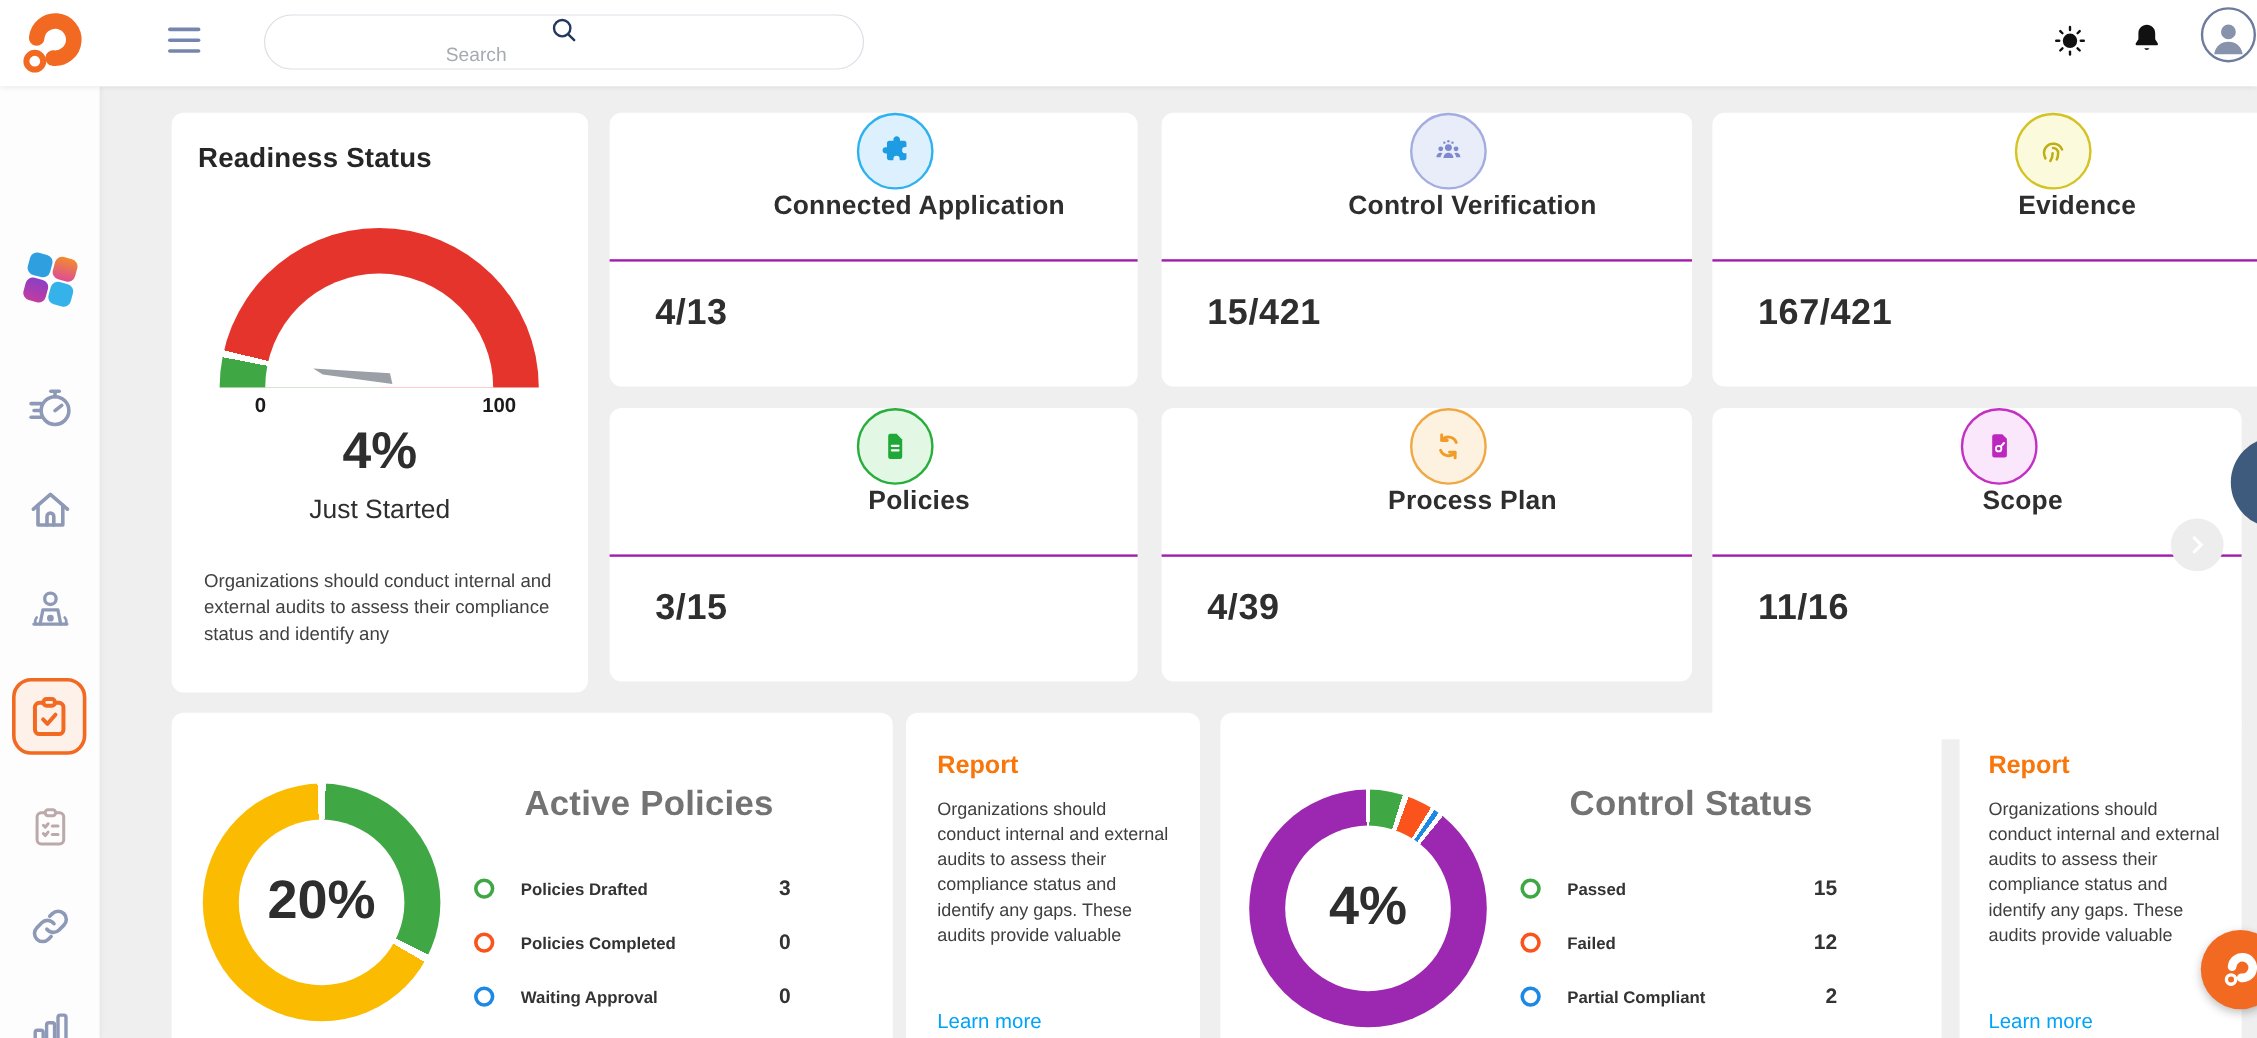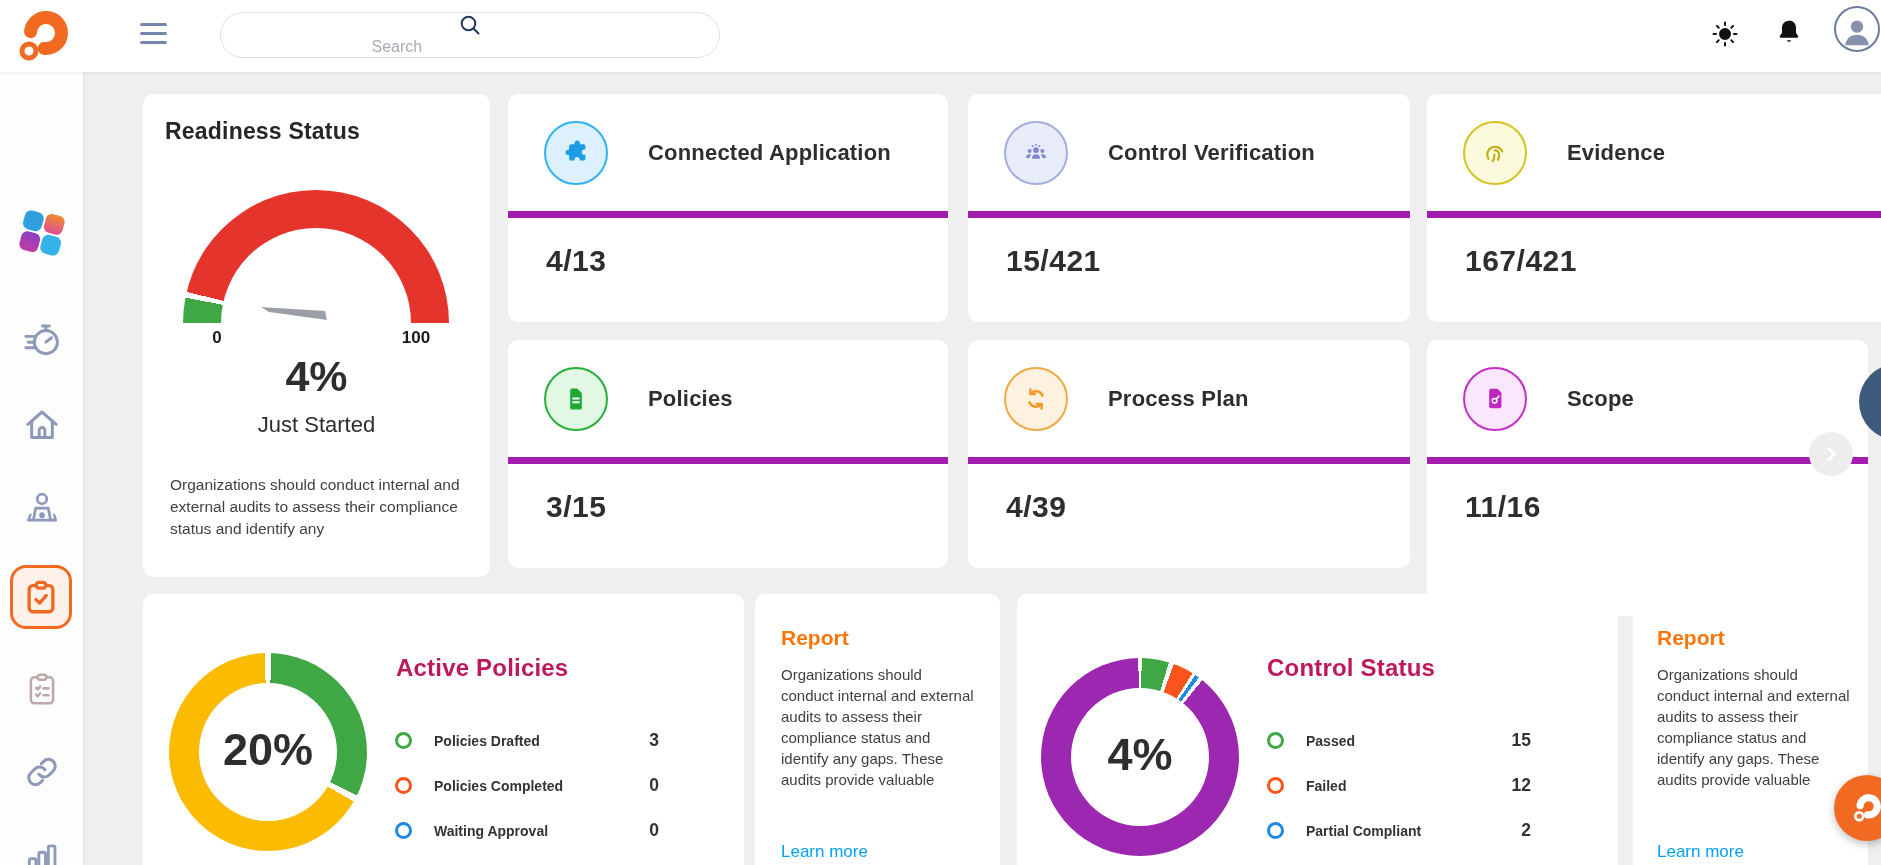--- a/index.html
+++ b/index.html
@@ -27,7 +27,7 @@
   .active-box{position:absolute;left:10px;top:493px;width:62px;height:64px;border:3px solid #F26A21;background:#fdf1e9;border-radius:16px;box-sizing:border-box;display:flex;align-items:center;justify-content:center;cursor:pointer;}
   
   .card{position:absolute;background:#fff;border-radius:10px;}
-  .stat-card .head{height:124px;border-bottom:7px solid #a21caf;display:flex;align-items:center;box-sizing:border-box;padding-left:36px;}
+  .stat-card .head{height:124px;border-bottom:2px solid #a21caf;display:flex;align-items:center;box-sizing:border-box;padding-left:36px;flex-direction:column;}
   .icon-circle{width:64px;height:64px;border-radius:50%;display:flex;align-items:center;justify-content:center;box-sizing:border-box;border:2.5px solid;}
   .stat-title{margin-left:40px;font-size:22px;font-weight:700;color:#2e2e2e;letter-spacing:.2px;}
   .stat-value{position:absolute;left:38px;top:150px;font-size:30px;font-weight:700;color:#2e2e2e;letter-spacing:.5px;}

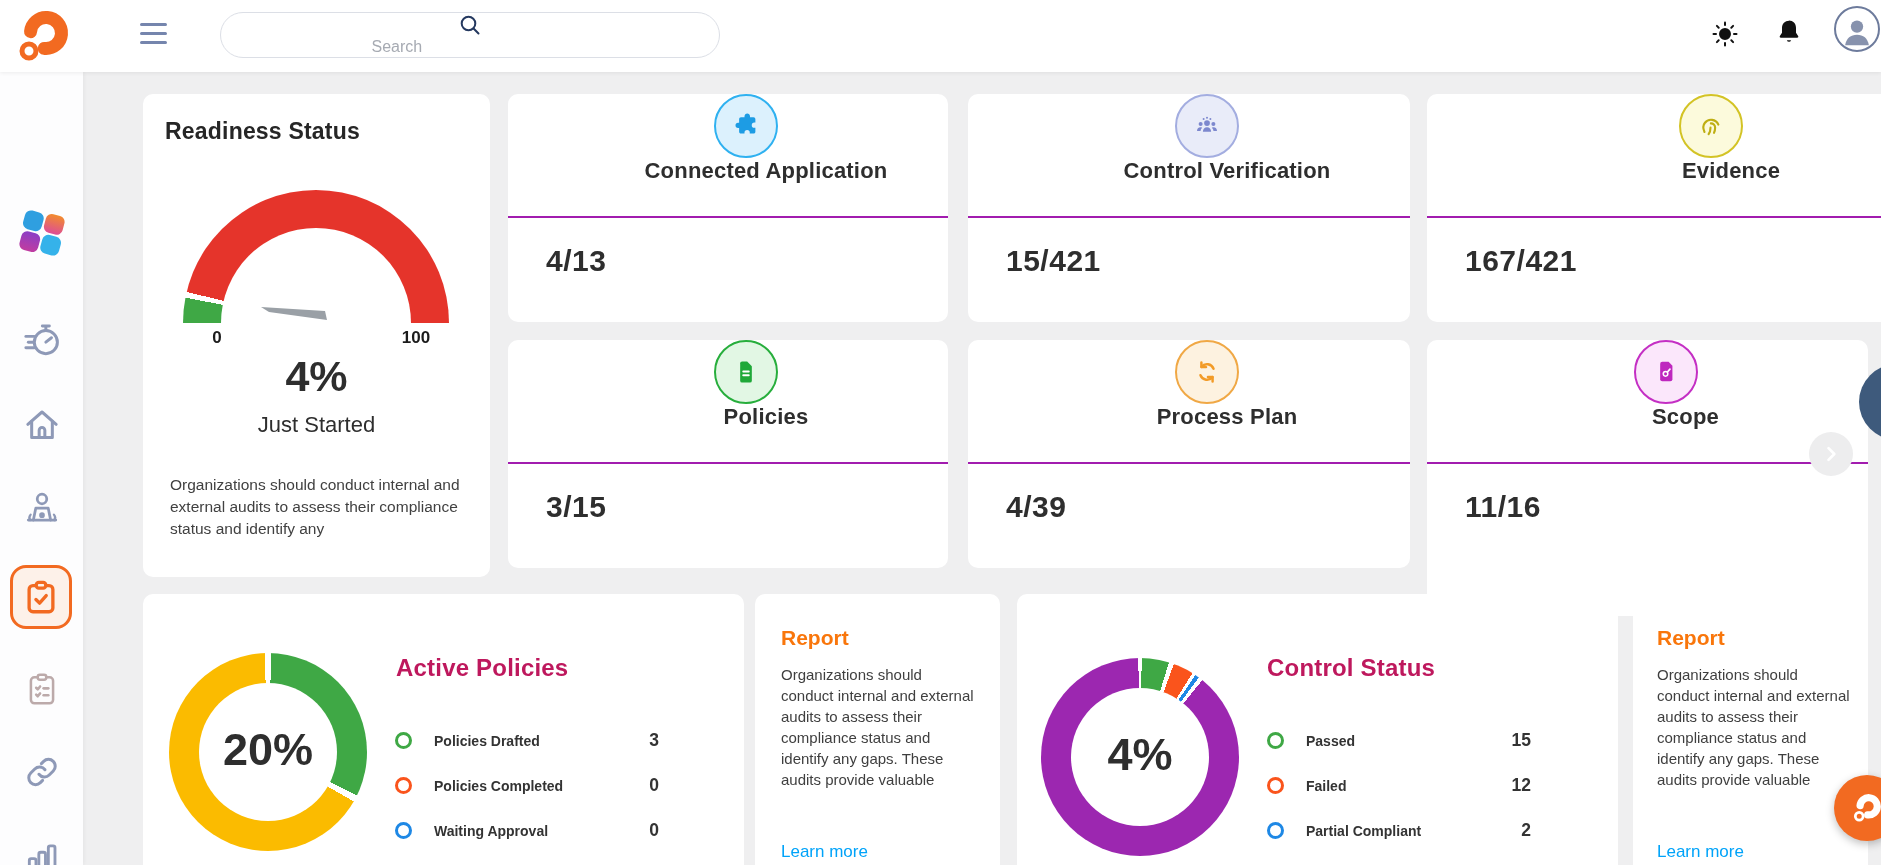--- a/index.html
+++ b/index.html
@@ -44,7 +44,7 @@
   .donut{position:absolute;width:198px;height:198px;border-radius:50%;}
   .donut::after{content:"";position:absolute;inset:30px;background:#fff;border-radius:50%;}
   .donut-pct{position:absolute;width:198px;text-align:center;font-size:45px;font-weight:800;color:#2e2e2e;z-index:2;}
-  .section-title{position:absolute;font-size:24px;font-weight:700;color:#be185d;letter-spacing:.2px;}
+  .section-title{position:absolute;font-size:29px;font-weight:700;color:#737373;letter-spacing:.2px;margin-left:41px;}
   .legend-row{position:absolute;display:flex;align-items:center;width:264px;}
   .legend-dot{width:11px;height:11px;border-radius:50%;border:3.5px solid;box-sizing:content-box;flex:none;}
   .legend-label{margin-left:22px;font-size:14px;font-weight:700;color:#333;}

